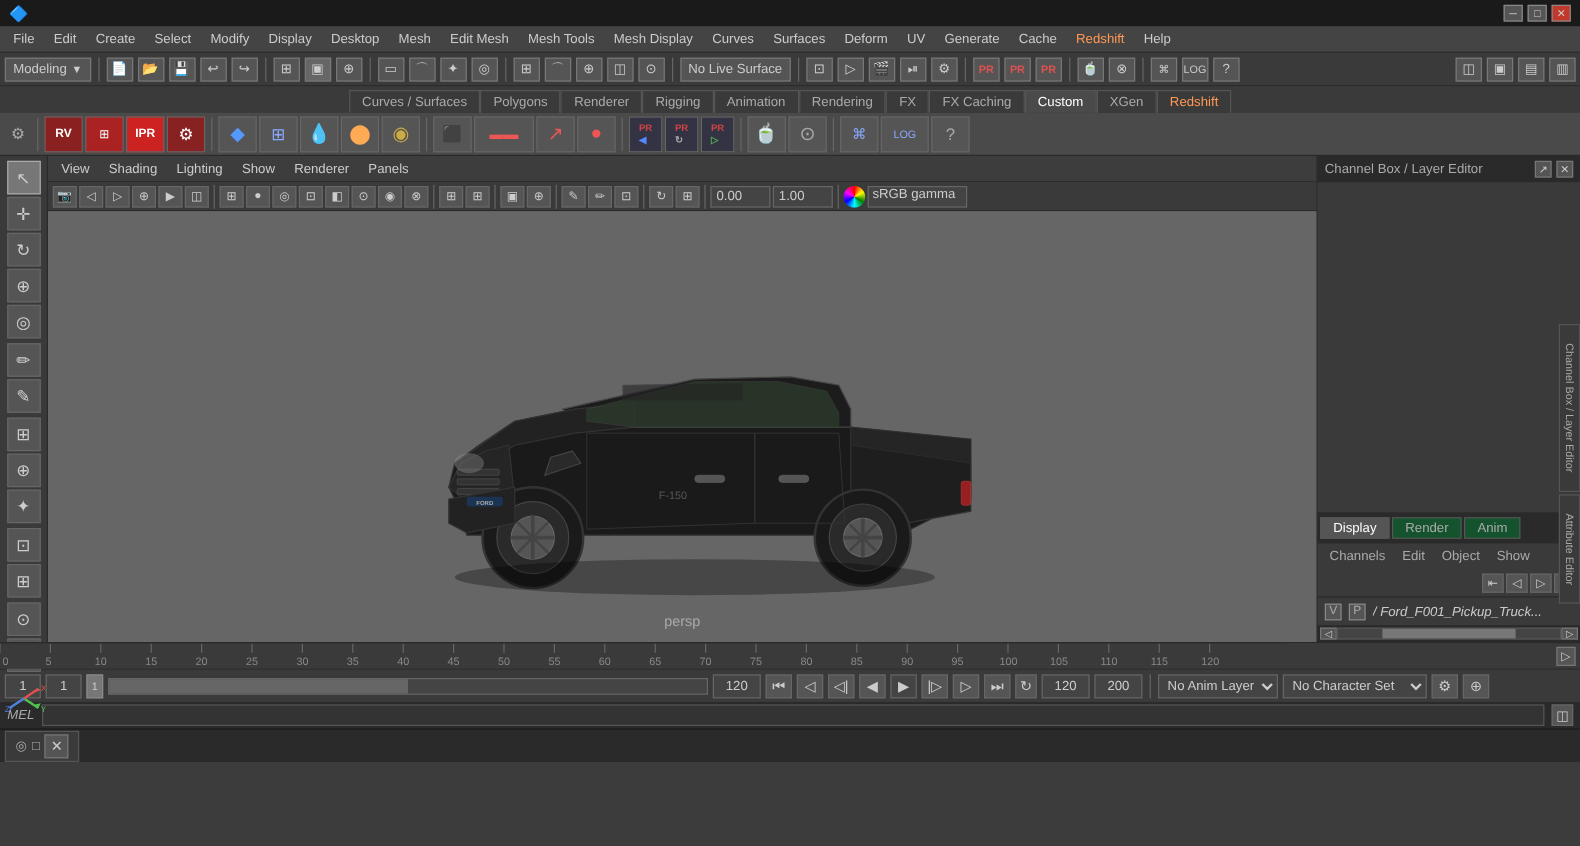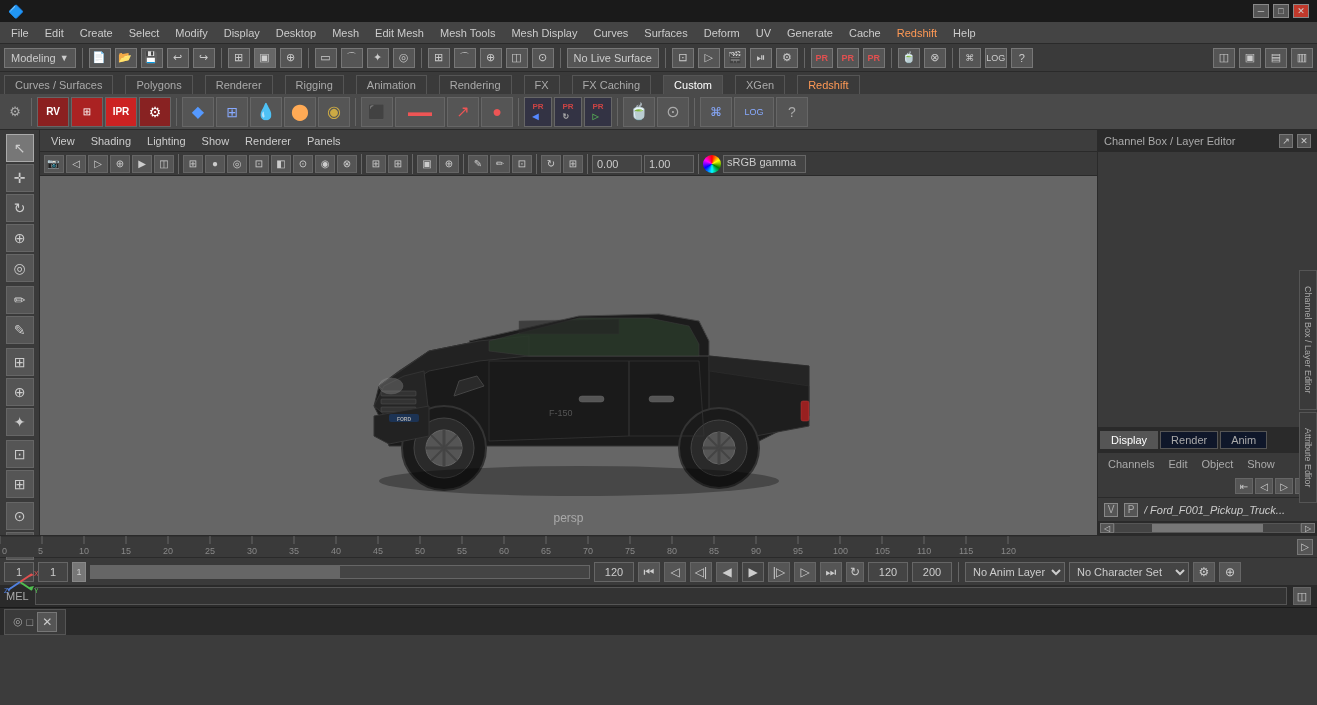--- a/index.html
+++ b/index.html
@@ -127,7 +127,8 @@
       display: flex;
       align-items: flex-end;
       padding: 0 4px;
-      gap: 12px;
+      gap: 0;
+      justify-content: center;
     }
     .shelf-tab {
       padding: 3px 10px;

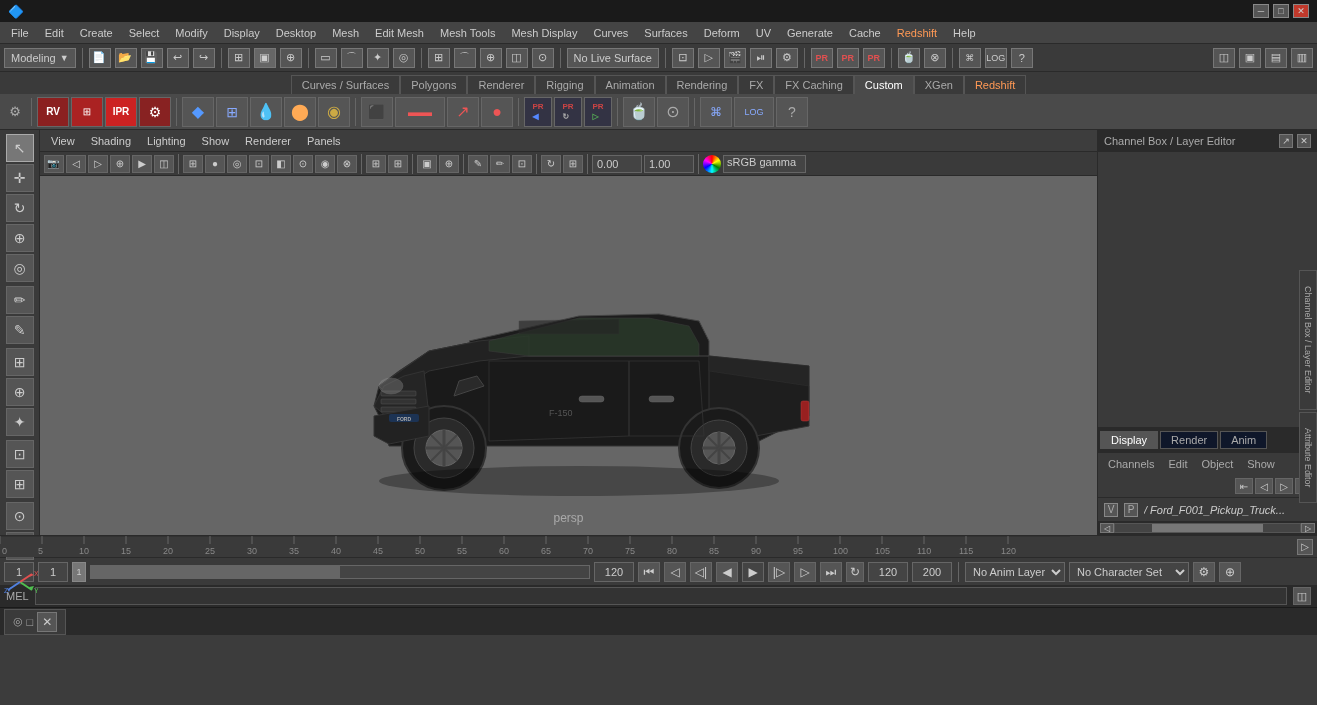--- a/index.html
+++ b/index.html
@@ -347,7 +347,7 @@
     }
     .rp-tab {
       padding: 2px 10px;
-      background: #0f172a;
+      background: #14532d;
       color: #aaa;
       font-size: 11px;
       cursor: pointer;

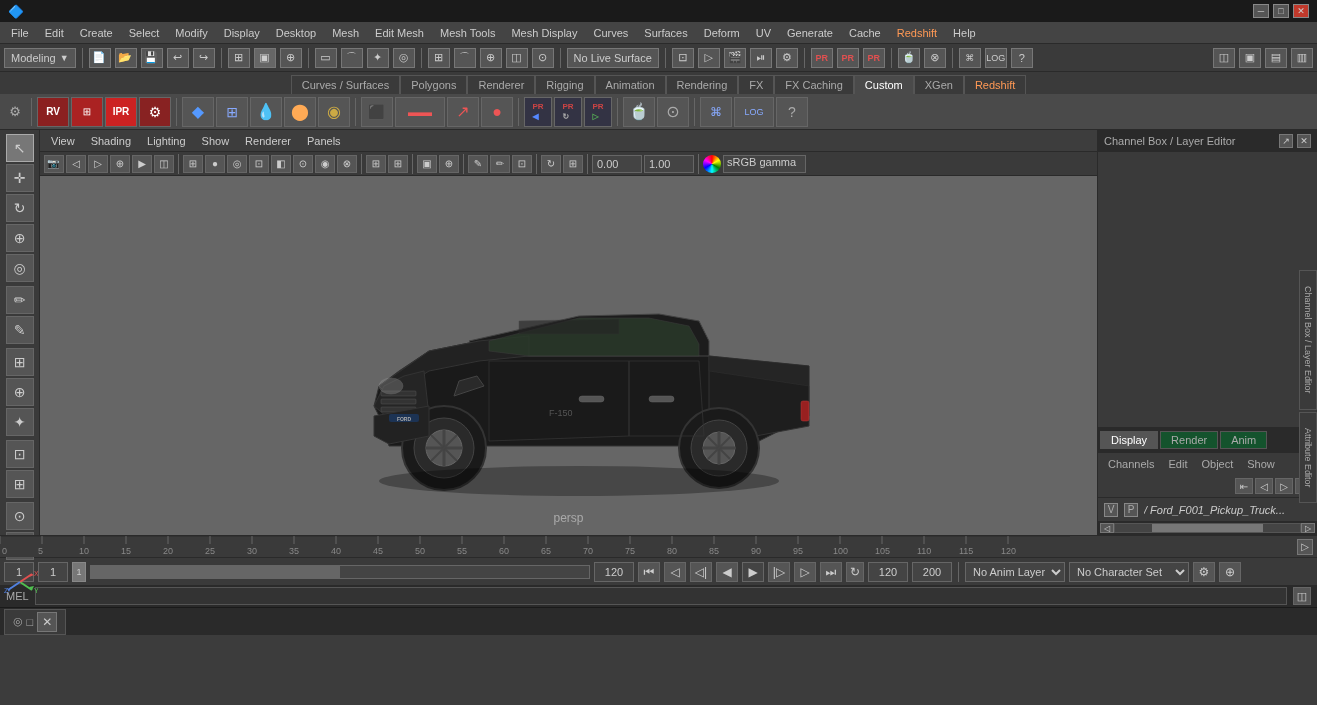--- a/index.html
+++ b/index.html
@@ -555,6 +555,7 @@
     .status-label {
       font-size: 11px;
       color: #aaa;
+      font-style: italic;
     }
     .status-field {
       flex: 1;

